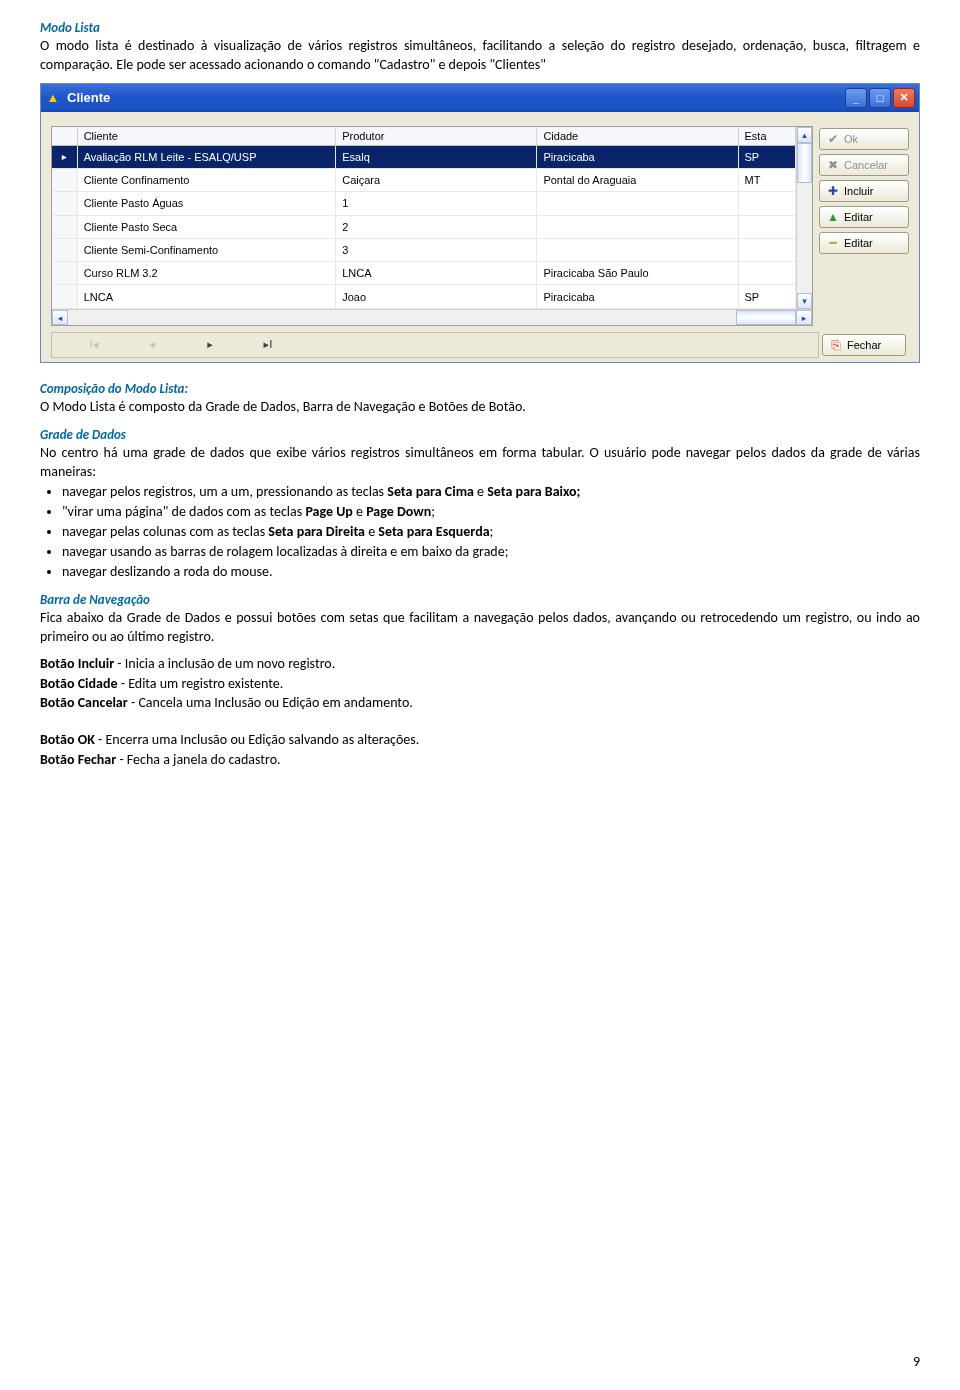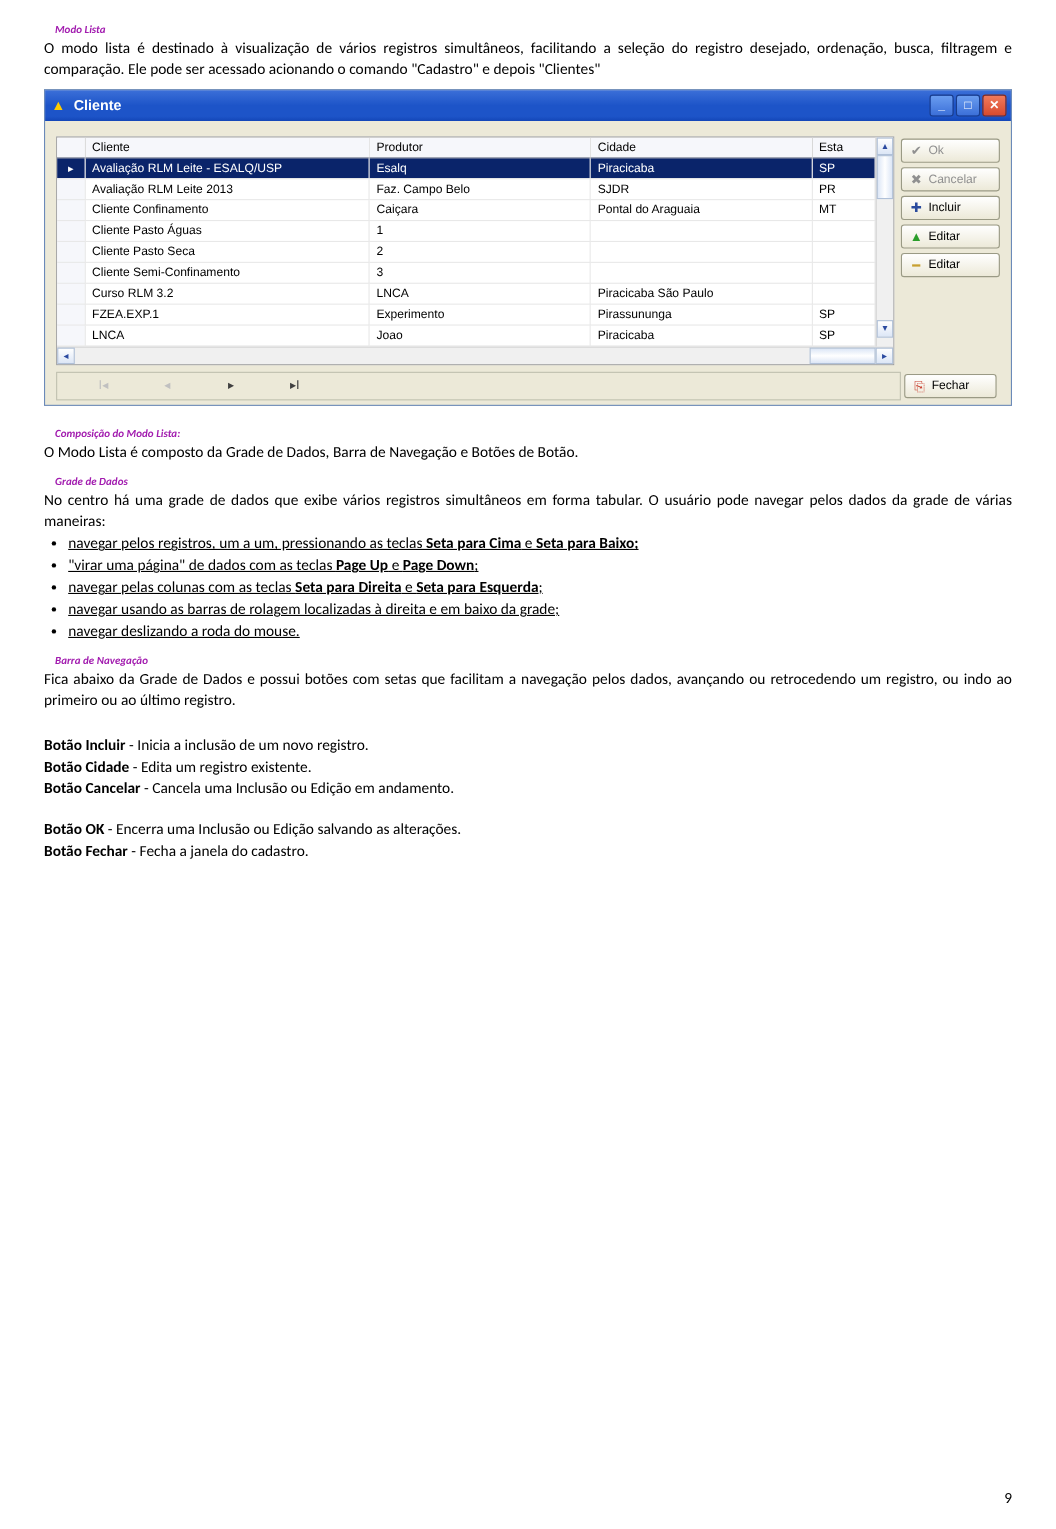--- a/index.html
+++ b/index.html
@@ -16,10 +16,9 @@
   .heading-italic {
     font-weight: bold;
     font-style: italic;
-    color: #a21caf;
-    font-size: 10px;
+    color: #0369a1;
+    font-size: 13px;
     margin-bottom: 2px;
-    margin-left: 10px;
   }
   .para {
     text-align: justify;

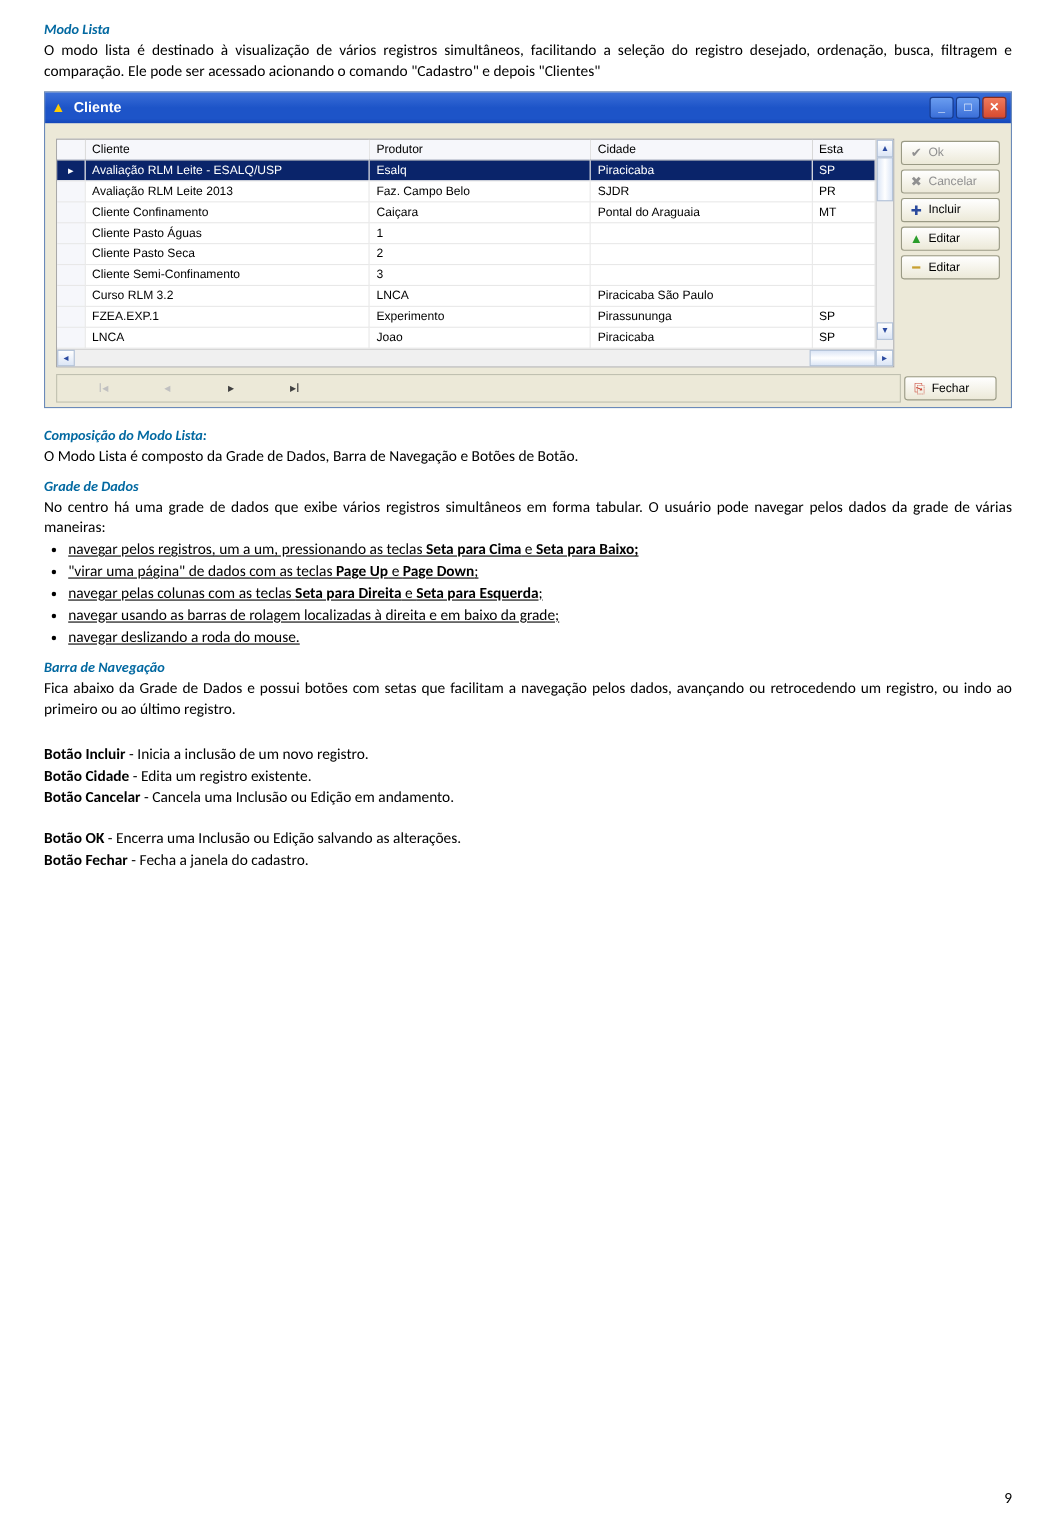--- a/index.html
+++ b/index.html
@@ -279,13 +279,6 @@
                 </tr>
                 <tr>
                   <td class="row-indicator"></td>
-                  <td>Avaliação RLM Leite 2013</td>
-                  <td>Faz. Campo Belo</td>
-                  <td>SJDR</td>
-                  <td>PR</td>
-                </tr>
-                <tr>
-                  <td class="row-indicator"></td>
                   <td>Cliente Confinamento</td>
                   <td>Caiçara</td>
                   <td>Pontal do Araguaia</td>

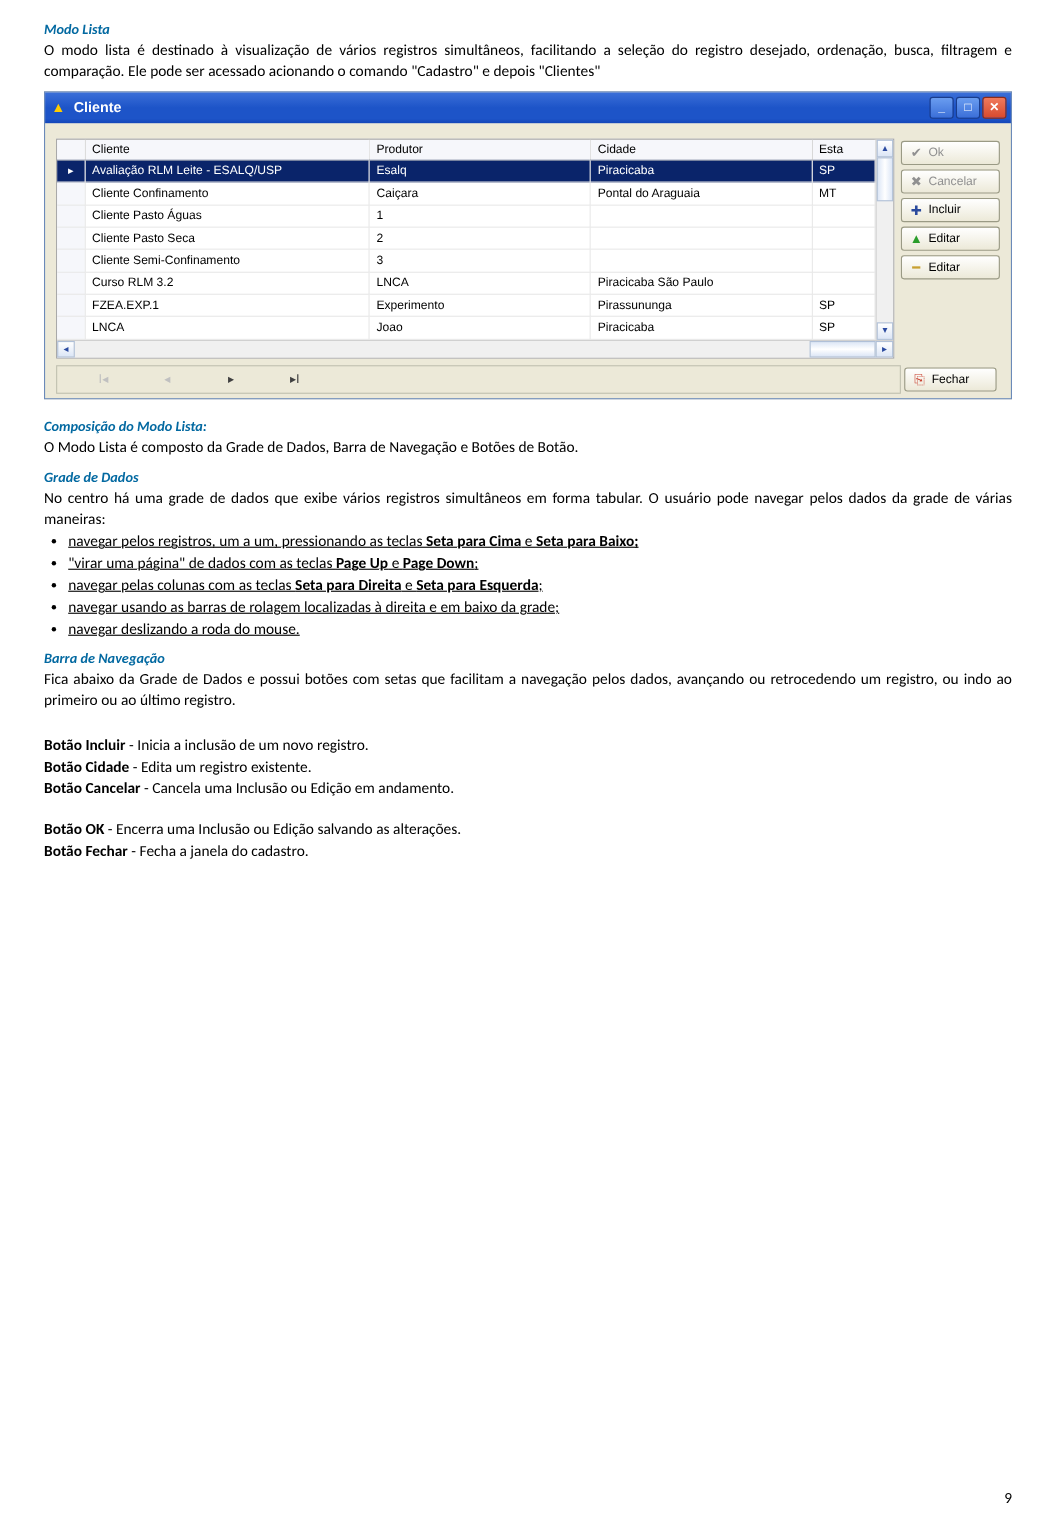--- a/index.html
+++ b/index.html
@@ -314,13 +314,6 @@
                 </tr>
                 <tr>
                   <td class="row-indicator"></td>
-                  <td>FZEA.EXP.1</td>
-                  <td>Experimento</td>
-                  <td>Pirassununga</td>
-                  <td>SP</td>
-                </tr>
-                <tr>
-                  <td class="row-indicator"></td>
                   <td>LNCA</td>
                   <td>Joao</td>
                   <td>Piracicaba</td>

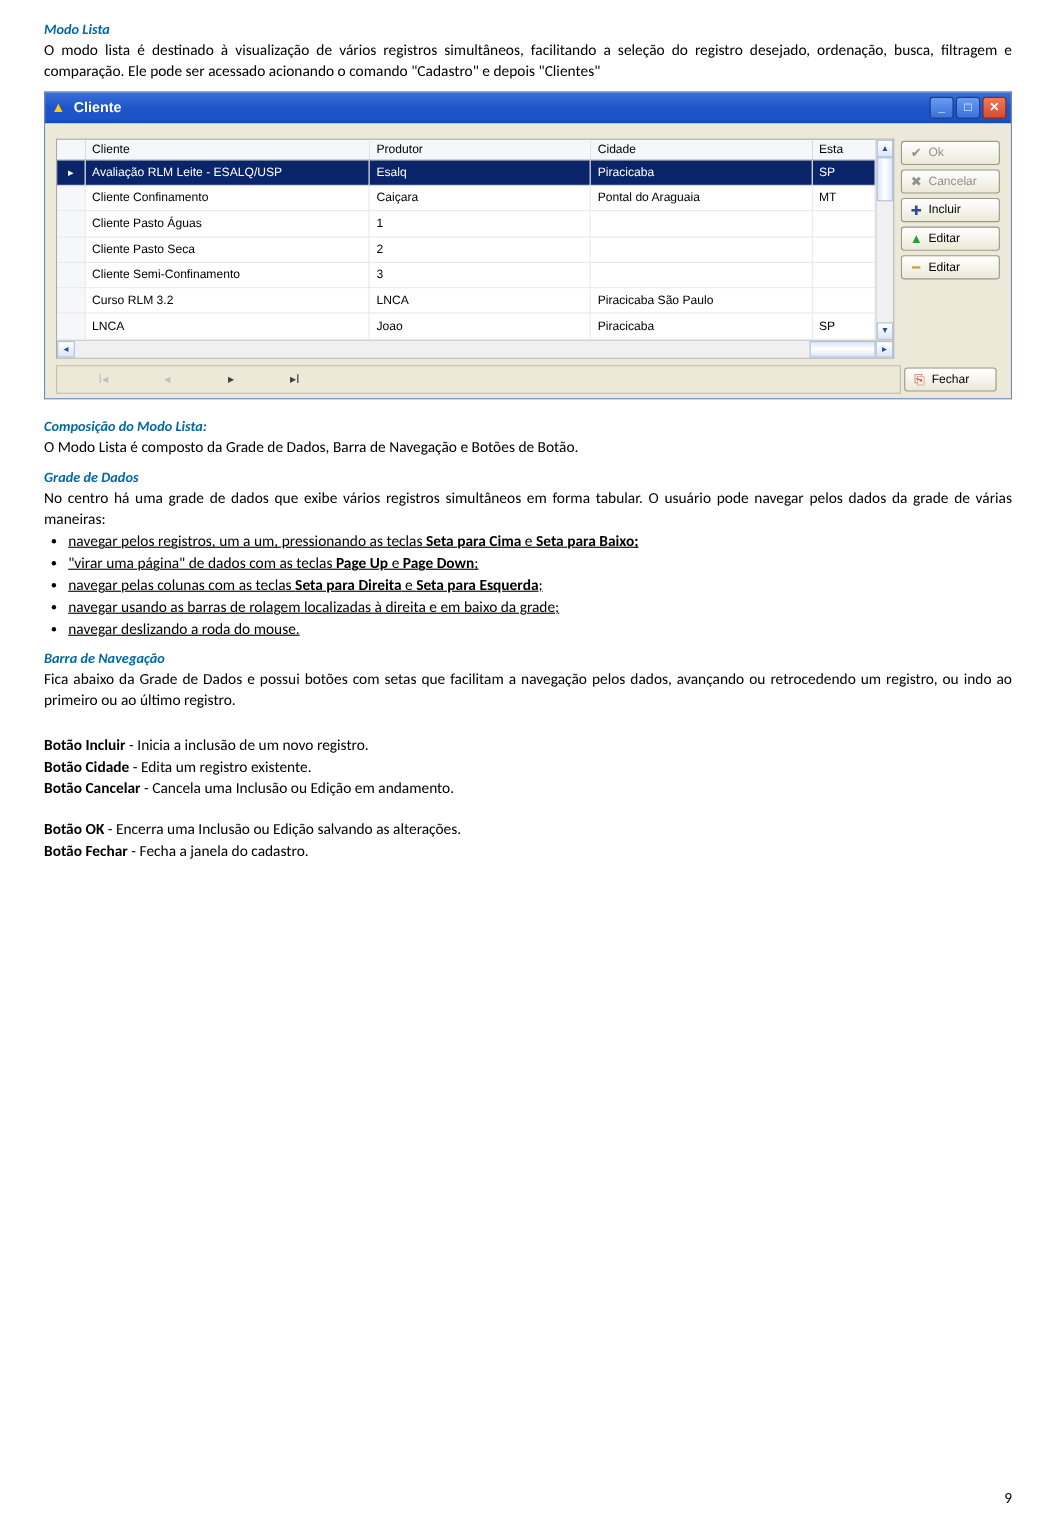--- a/index.html
+++ b/index.html
@@ -31,7 +31,6 @@
   ul li {
     line-height: 1.35;
     margin-bottom: 1px;
-    text-decoration: underline;
   }
   .bold { font-weight: bold; }
 

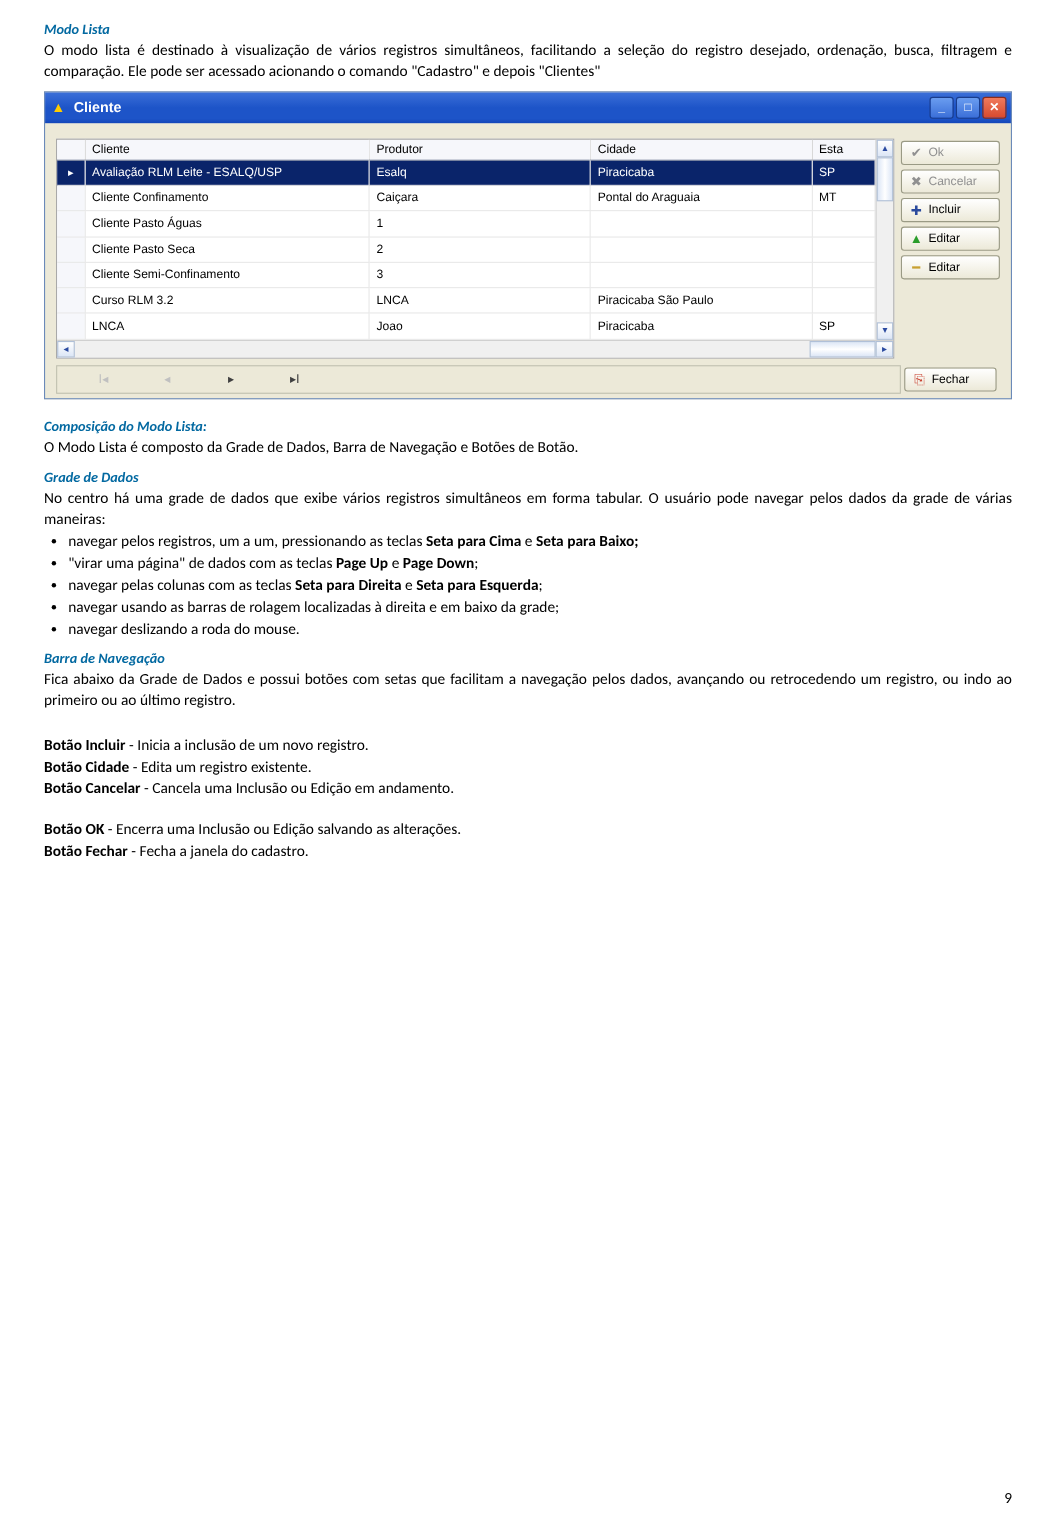--- a/index.html
+++ b/index.html
@@ -392,7 +392,7 @@
 <div class="heading-italic">Barra de Navegação</div>
 <p class="para">Fica abaixo da Grade de Dados e possui botões com setas que facilitam a navegação pelos dados, avançando ou retrocedendo um registro, ou indo ao primeiro ou ao último registro.</p>
 
-<p class="para" style="margin-top:22px;margin-bottom:1px"><span class="bold">Botão Incluir</span><span> - Inicia a inclusão de um novo registro.</span></p>
+<p class="para" style="margin-top:8px;margin-bottom:1px"><span class="bold">Botão Incluir</span><span> - Inicia a inclusão de um novo registro.</span></p>
 <p class="para" style="margin-bottom:1px"><span class="bold">Botão Cidade</span><span> - Edita um registro existente.</span></p>
 <p class="para" style="margin-bottom:18px"><span class="bold">Botão Cancelar</span><span> - Cancela uma Inclusão ou Edição em andamento.</span></p>
 <p class="para" style="margin-bottom:1px"><span class="bold">Botão OK</span><span> - Encerra uma Inclusão ou Edição salvando as alterações.</span></p>

